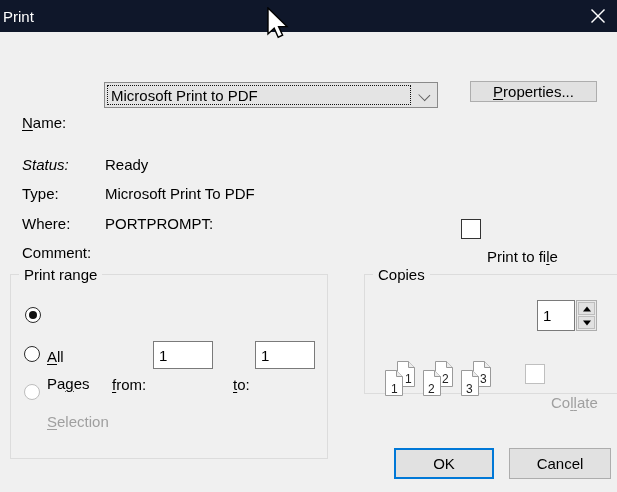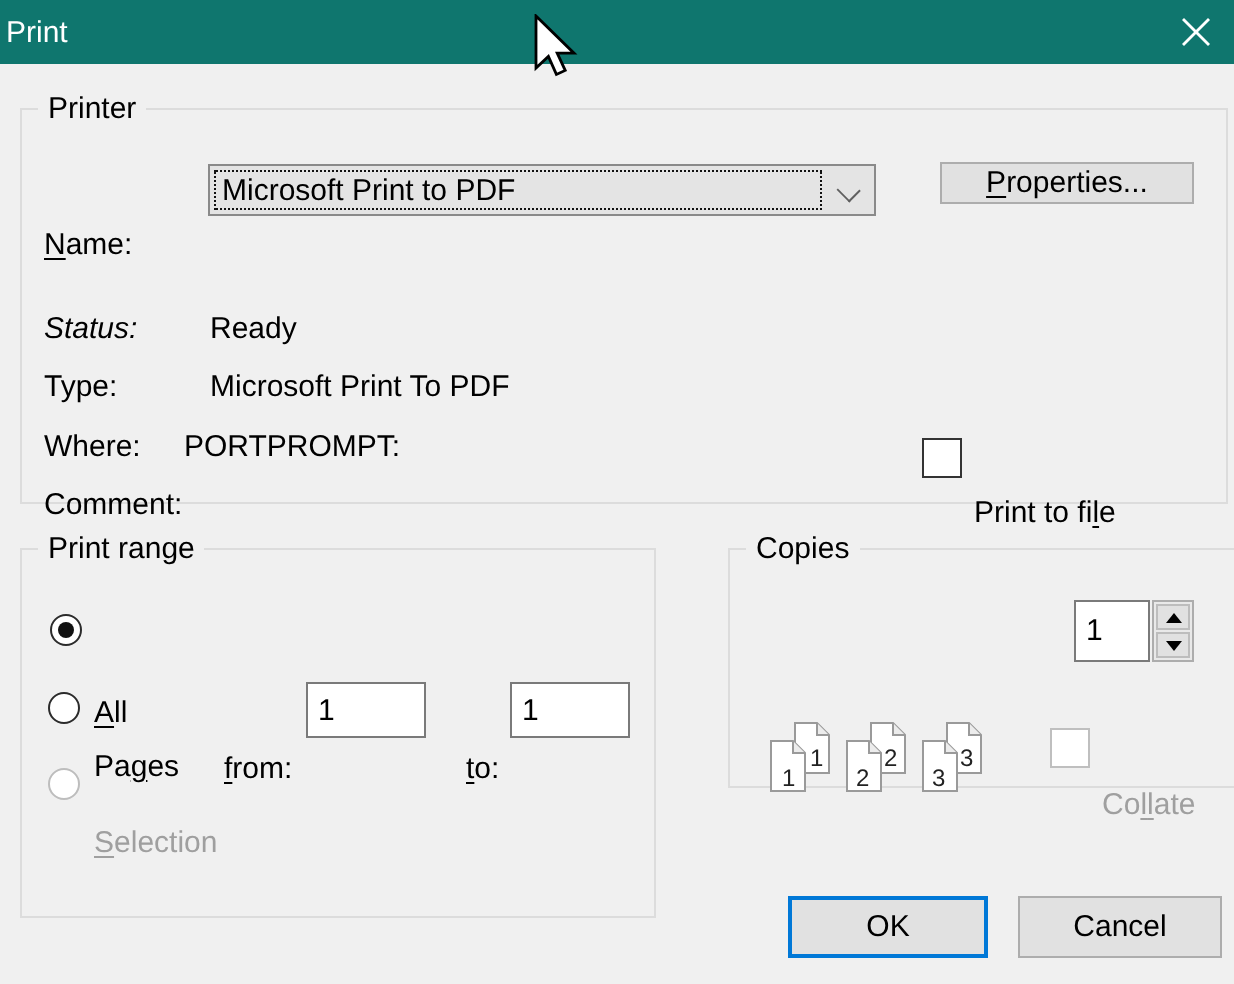--- a/index.html
+++ b/index.html
@@ -11,7 +11,7 @@
   }
   
   .titlebar{
-    position:absolute;left:0;top:0;width:617px;height:32px;background:#0f766e;
+    position:absolute;left:0;top:0;width:617px;height:32px;background:#0f172a;
     display:flex;align-items:center;
   }
   .title-text{color:#fff;font-size:15px;padding-left:3px;white-space:nowrap;}

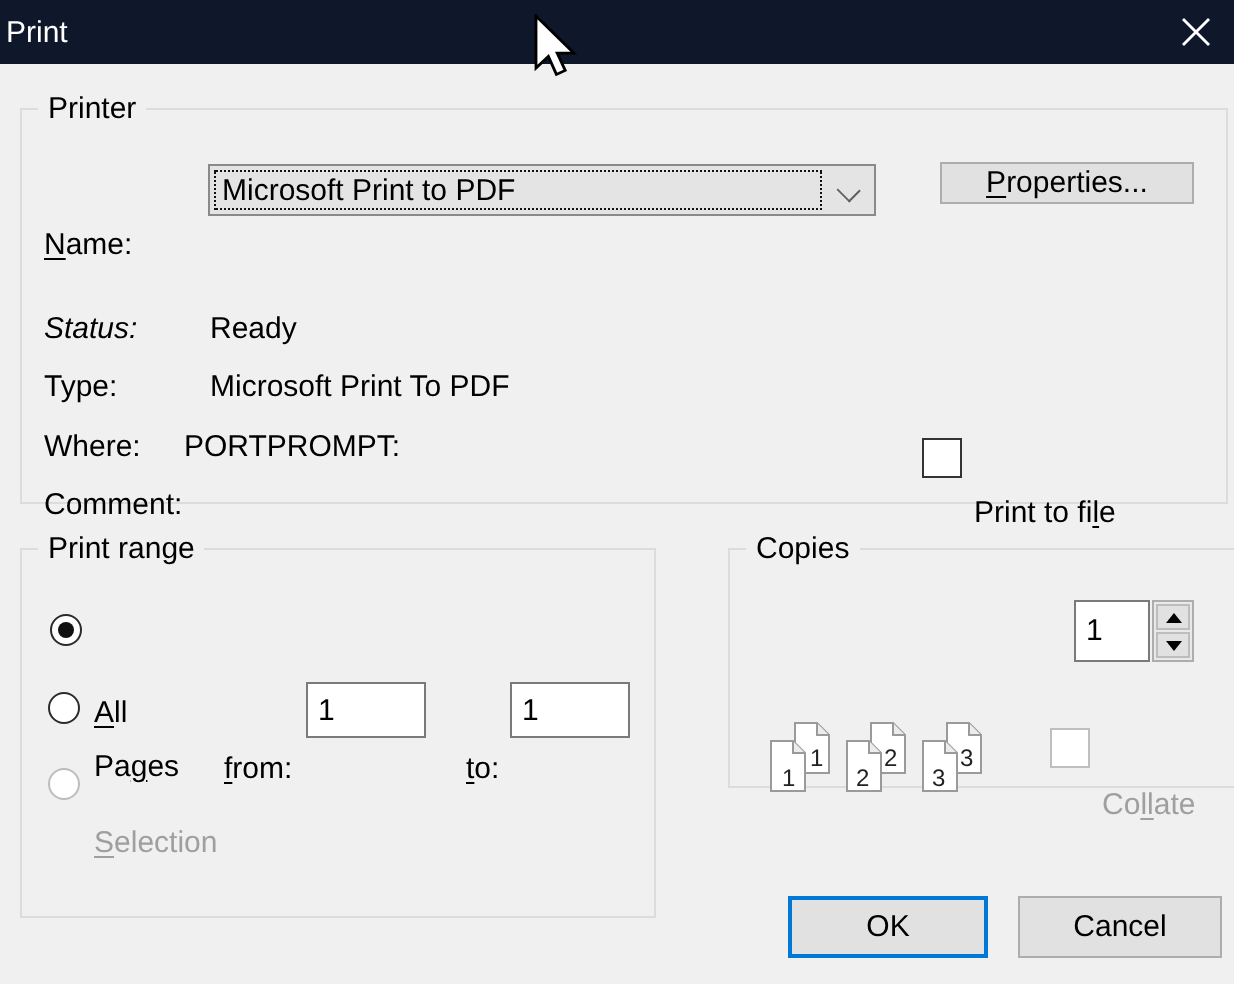--- a/index.html
+++ b/index.html
@@ -118,9 +118,6 @@
     <path d="M2 1 L2 27 L8.2 21.2 L12.2 30.2 L16.6 28.2 L12.6 19.6 L21 19.6 Z" fill="#ffffff" stroke="#000000" stroke-width="1.4"></path>
   </svg>
 
-  <div class="group g-printer">
-    <span class="group-caption">Printer</span>
-  </div>
 
   <span class="lbl" style="left:22px;top:86px;"><u>N</u>ame:</span>
 

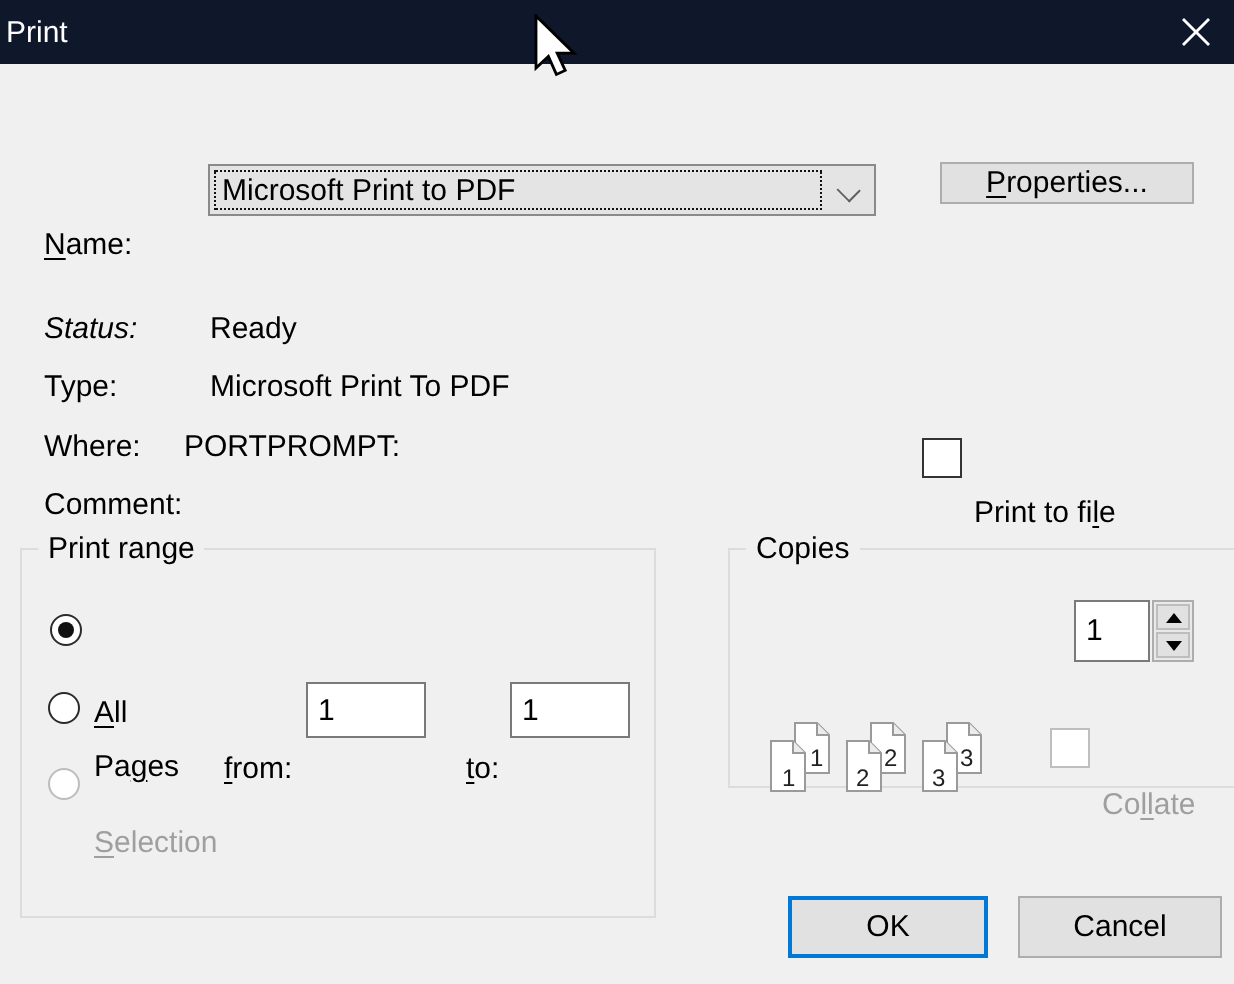--- a/index.html
+++ b/index.html
@@ -137,7 +137,7 @@
   <span class="lbl" style="left:22px;top:157px;">Type:</span>
   <span class="lbl" style="left:105px;top:157px;">Microsoft Print To PDF</span>
   <span class="lbl" style="left:22px;top:187px;">Where:</span>
-  <span class="lbl" style="left:92px;top:187px;">PORTPROMPT:</span>
+  <span class="lbl" style="left:105px;top:187px;">PORTPROMPT:</span>
   <span class="lbl" style="left:22px;top:216px;">Comment:</span>
   <span class="lbl" style="left:105px;top:216px;"></span>
 

